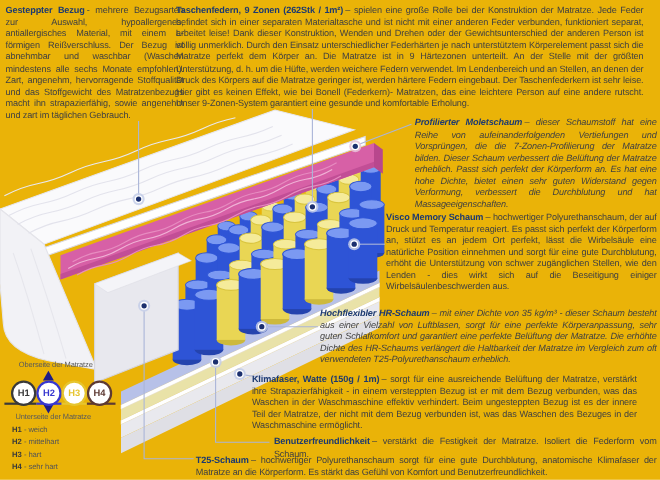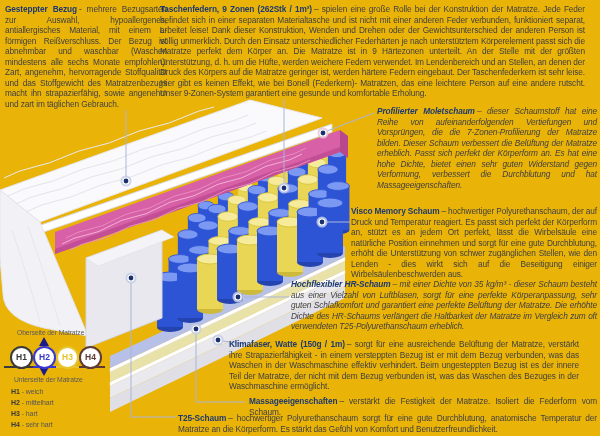--- a/index.html
+++ b/index.html
@@ -198,7 +198,7 @@
     <span class="ttl">Profilierter Moletschaum</span><span>– dieser Schaumstoff hat eine Reihe von aufeinanderfolgenden Vertiefungen und Vorsprüngen, die die 7-Zonen-Profilierung der Matratze bilden. Dieser Schaum verbessert die Belüftung der Matratze erheblich. Passt sich perfekt der Körperform an. Es hat eine hohe Dichte, bietet einen sehr guten Widerstand gegen Verformung, verbessert die Durchblutung und hat Massageeigenschaften.</span>
   </div>
 
-  <div class="para" style="left:351px;top:206px;width:246px;">
+  <div class="para" style="left:351px;top:192px;width:246px;">
     <span class="ttl">Visco Memory Schaum</span><span>– hochwertiger Polyurethanschaum, der auf Druck und Temperatur reagiert. Es passt sich perfekt der Körperform an, stützt es an jedem Ort perfekt, lässt die Wirbelsäule eine natürliche Position einnehmen und sorgt für eine gute Durchblutung, erhöht die Unterstützung von schwer zugänglichen Stellen, wie den Lenden - dies wirkt sich auf die Beseitigung einiger Wirbelsäulenbeschwerden aus.</span>
   </div>
 

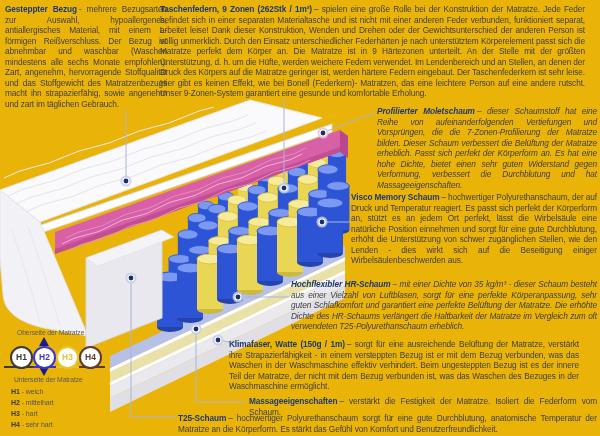--- a/index.html
+++ b/index.html
@@ -211,7 +211,7 @@
   </div>
 
   <div class="para" style="left:249px;top:396px;width:348px;">
-    <span class="ttl">Massageeigenschaften</span><span>– verstärkt die Festigkeit der Matratze. Isoliert die Federform vom Schaum.</span>
+    <span class="ttl">Benutzerfreundlichkeit</span><span>– verstärkt die Festigkeit der Matratze. Isoliert die Federform vom Schaum.</span>
   </div>
 
   <div class="para" style="left:178px;top:413px;width:419px;">

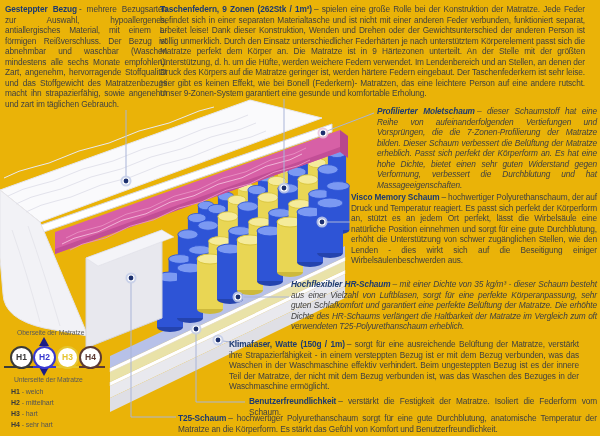--- a/index.html
+++ b/index.html
@@ -215,7 +215,7 @@
   </div>
 
   <div class="para" style="left:178px;top:413px;width:419px;">
-    <span class="ttl">T25-Schaum</span><span>– hochwertiger Polyurethanschaum sorgt für eine gute Durchblutung, anatomische Temperatur der Matratze an die Körperform. Es stärkt das Gefühl von Komfort und Benutzerfreundlichkeit.</span>
+    <span class="ttl">T25-Schaum</span><span>– hochwertiger Polyurethanschaum sorgt für eine gute Durchblutung, anatomische Klimafaser der Matratze an die Körperform. Es stärkt das Gefühl von Komfort und Benutzerfreundlichkeit.</span>
   </div>
 
   <div>

